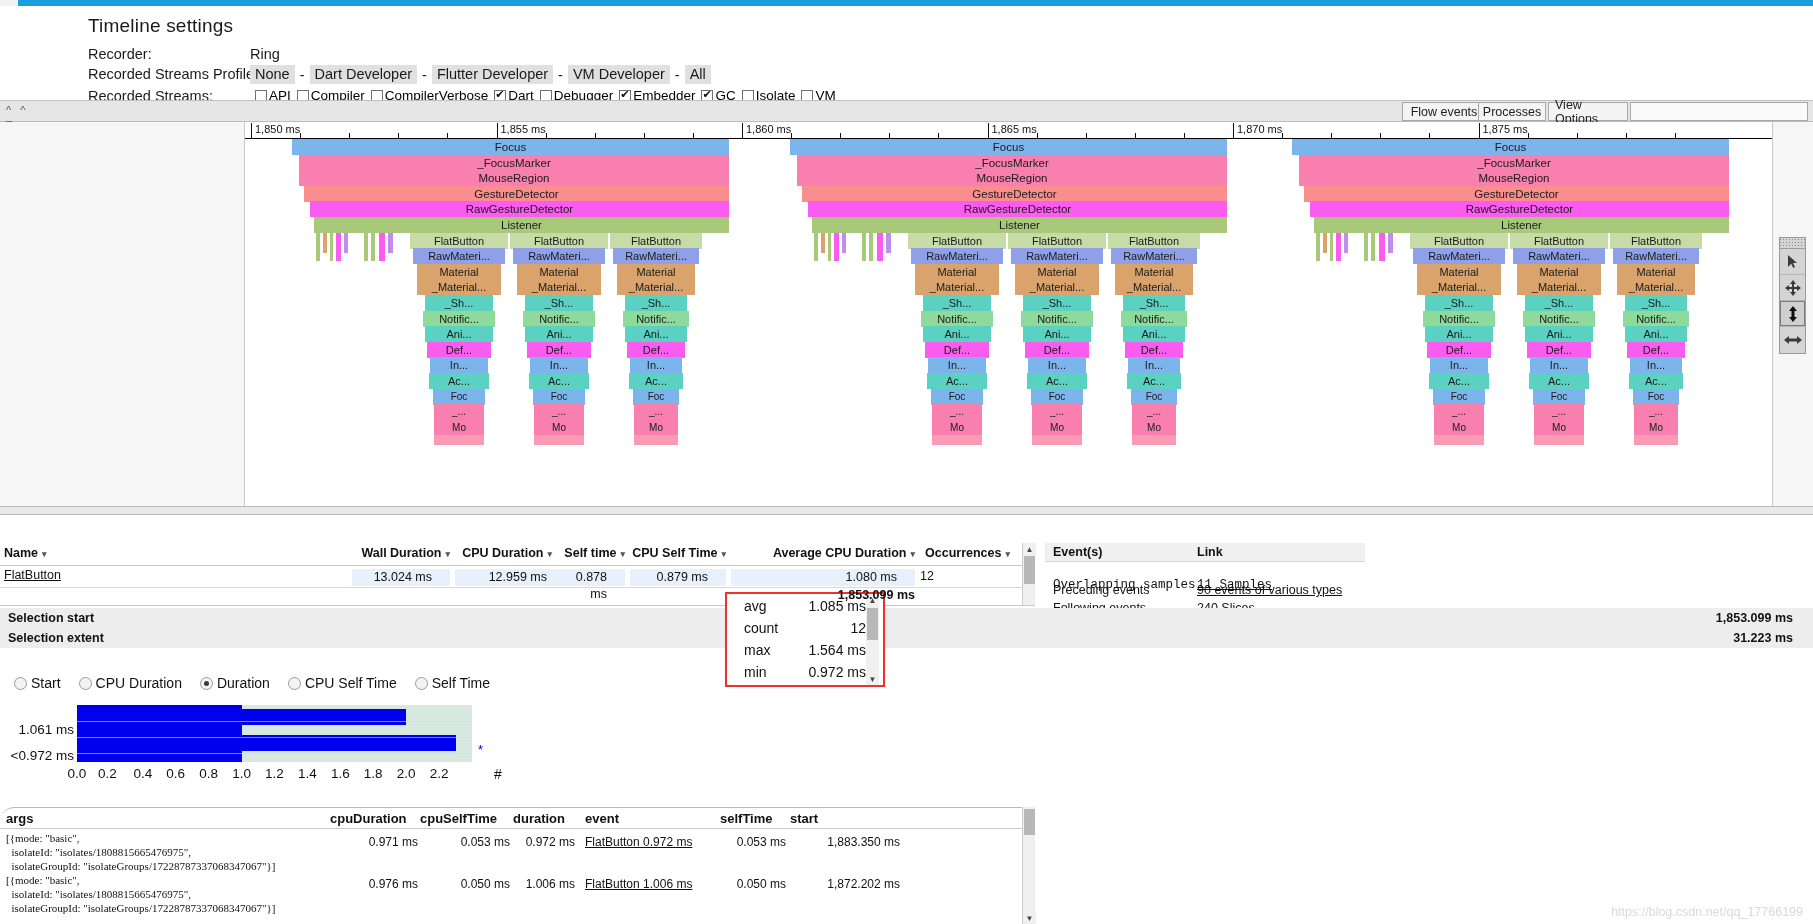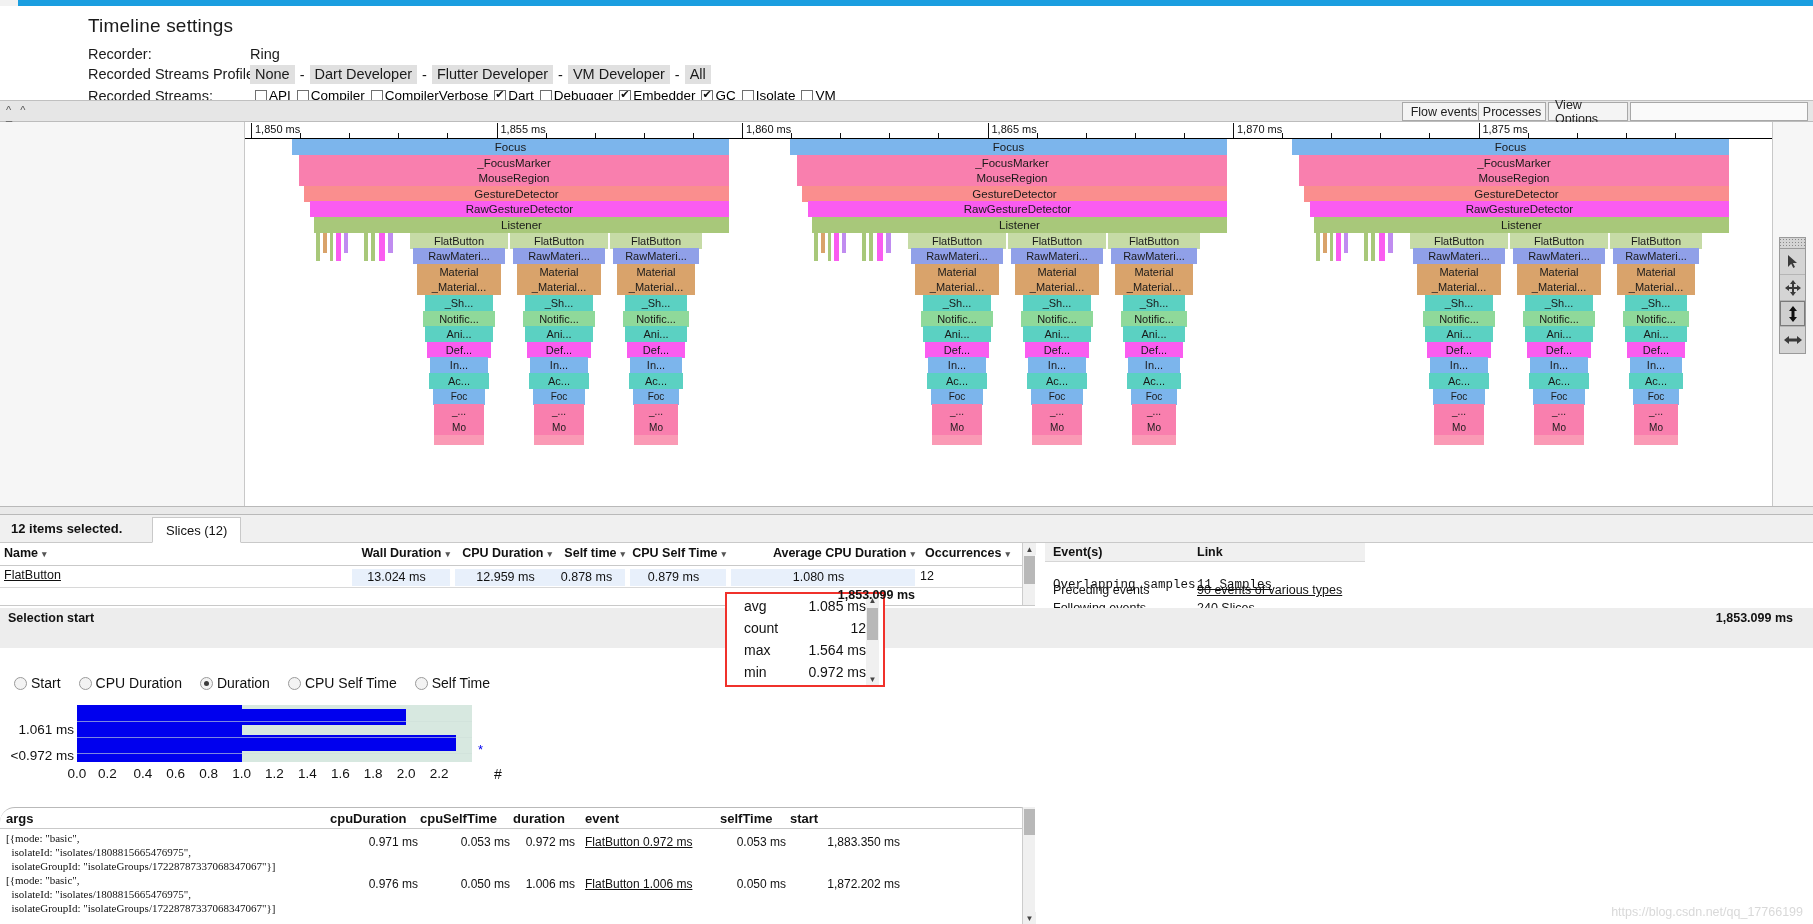--- a/index.html
+++ b/index.html
@@ -502,10 +502,6 @@
 
   <div class="splitter"></div>
 
-  <div class="tabbar">
-    <div class="items-selected">12 items selected.</div>
-    <div class="tab">Slices (12)</div>
-  </div>
 
   <div class="rtable">
     <div class="rhead" id="rhead">

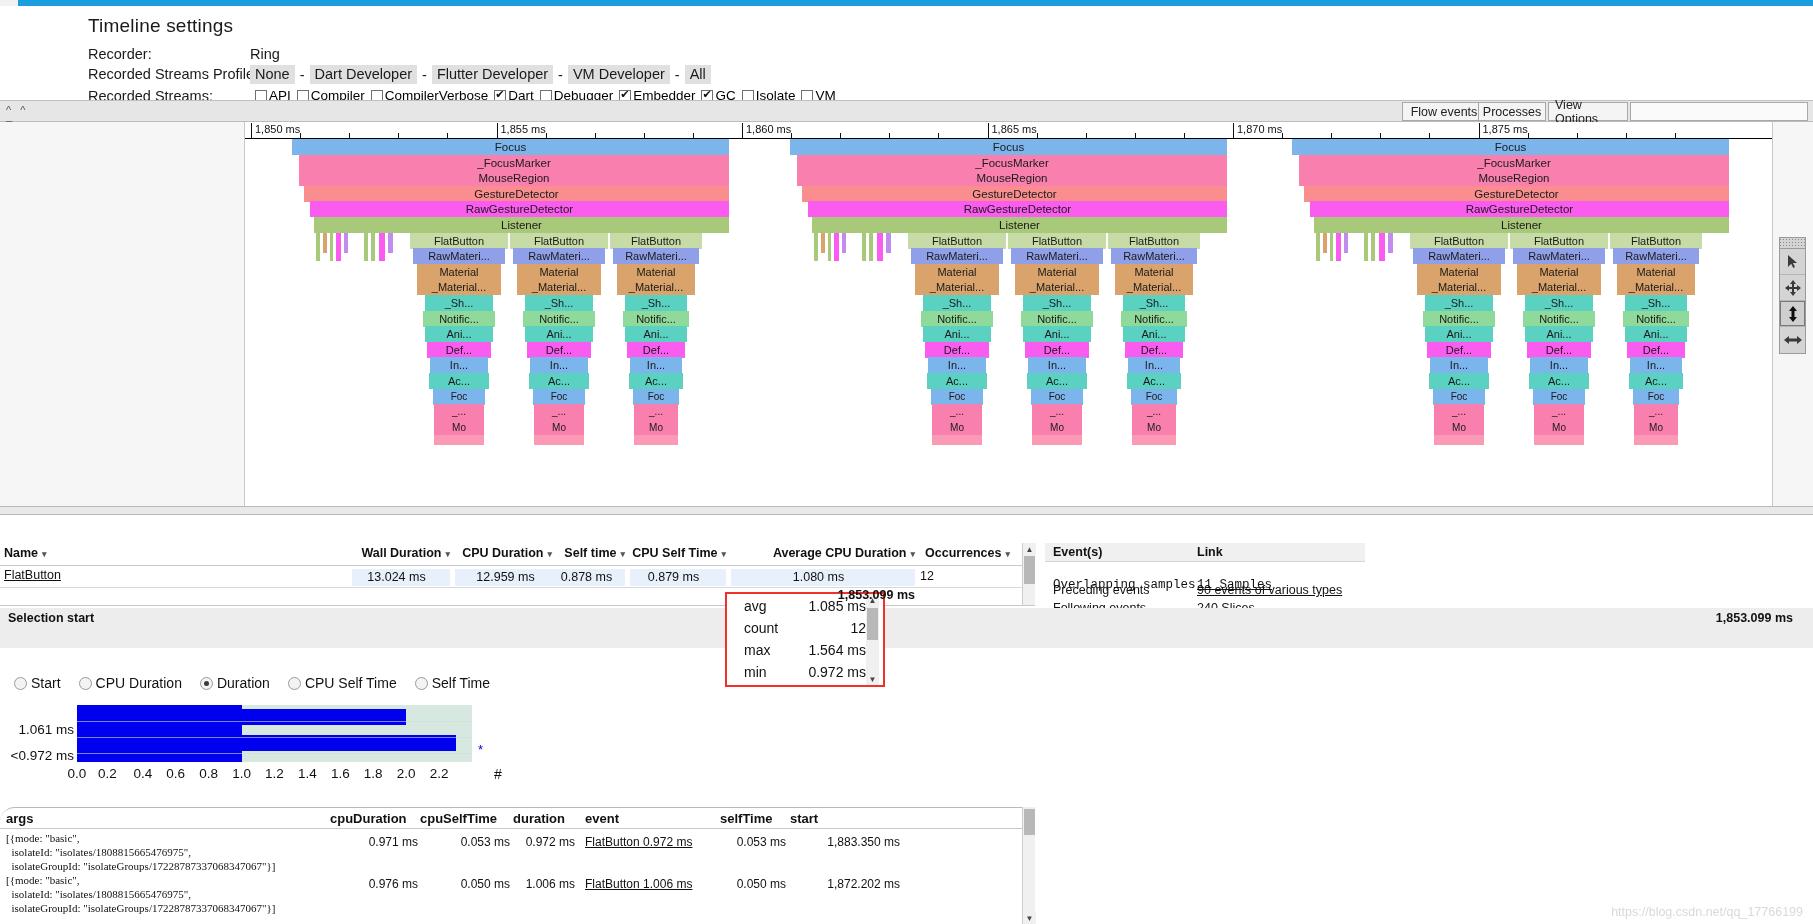--- a/index.html
+++ b/index.html
@@ -119,7 +119,7 @@
   .rh .sortcaret { font-size: 9px; color:#555; margin-left: 4px; }
   .rrow { position: absolute; left: 0; top: 23px; width: 1035px; height: 22px; border-bottom: 1px solid #d8d8d8;}
   .rrow2 { position: absolute; left: 0; top: 45px; width: 1035px; height: 18px; border-bottom: 1px solid #c9c9c9;}
-  .cell-num { position: absolute; top: 3px; font-size: 12.5px; color: #111; text-align: center; background: #e8f0fb; height: 17px; line-height: 17px; padding-right: 9px;}
+  .cell-num { position: absolute; top: 3px; font-size: 12.5px; color: #111; text-align: right; background: #e8f0fb; height: 17px; line-height: 17px; padding-right: 18px;}
   .cell-plain { position: absolute; top: 3px; font-size: 12.5px; color: #111; }
   .name-cell {
     position: absolute; left: 4px; top: 2px; font-size: 12.5px; color: #111;

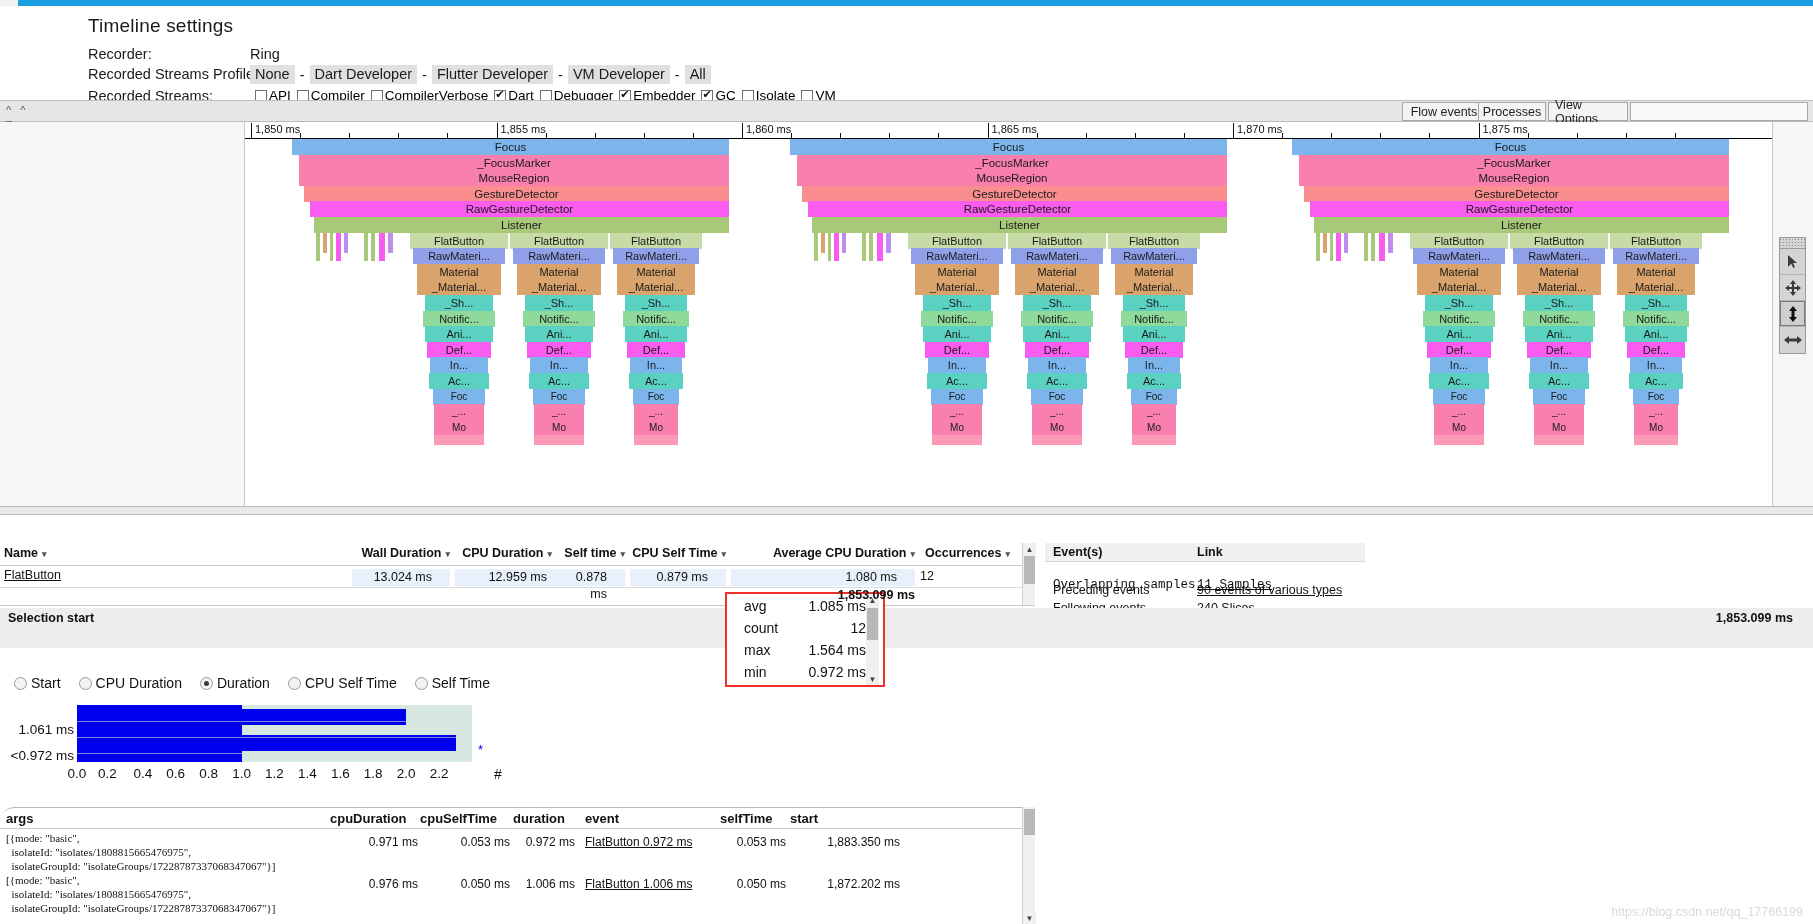--- a/index.html
+++ b/index.html
@@ -561,6 +561,10 @@
       <div class="k">Selection start</div>
       <div class="v">1,853.099 ms</div>
     </div>
+    <div class="selrow" style="top:20px;">
+      <div class="k">Selection extent</div>
+      <div class="v">31.223 ms</div>
+    </div>
   </div>
 
   <div class="radios" id="radios">

